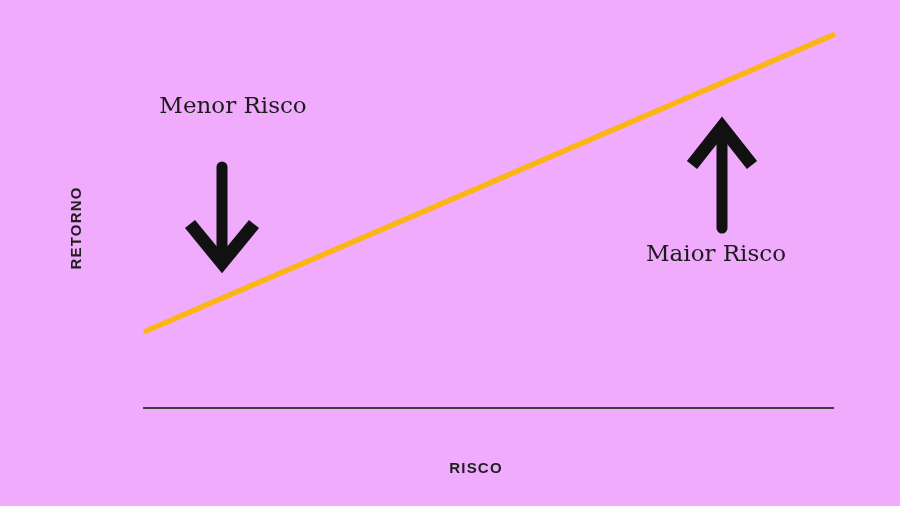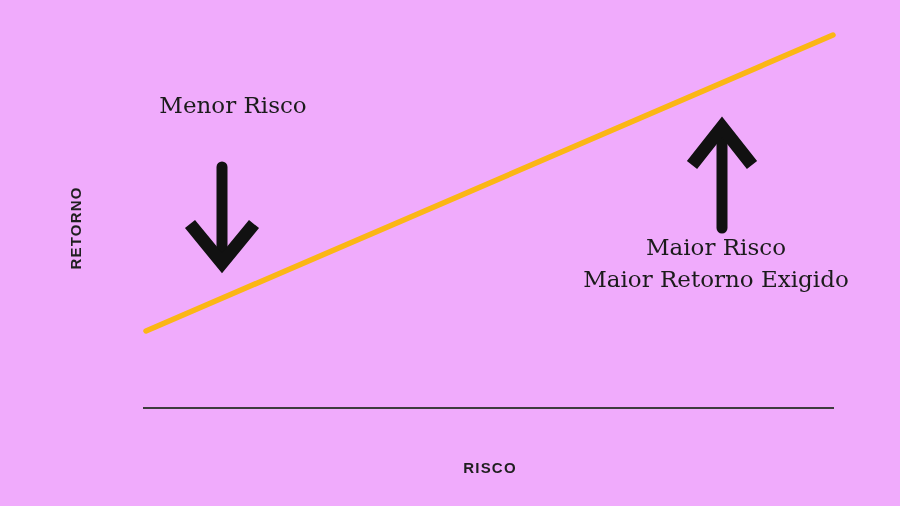--- a/index.html
+++ b/index.html
@@ -38,7 +38,7 @@
   }
   .annotation-high {
     left: 716px;
-    top: 231px;
+    top: 237px;
     transform: translateX(-50%);
   }
   .axis-label {

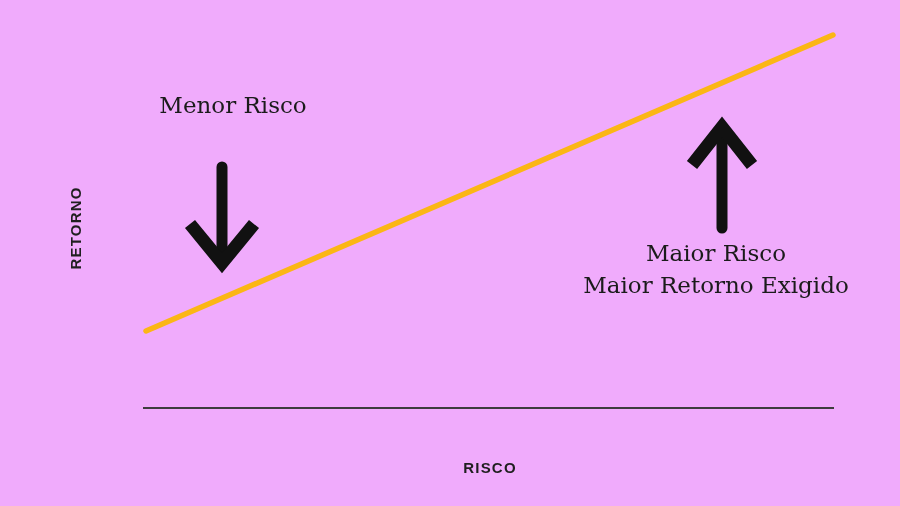--- a/index.html
+++ b/index.html
@@ -89,7 +89,6 @@
 
   <div class="annotation annotation-high">
     <div>Maior Risco</div>
-    <div>Maior Retorno Exigido</div>
   </div>
 
   <div class="axis-label y-axis-label">RETORNO</div>

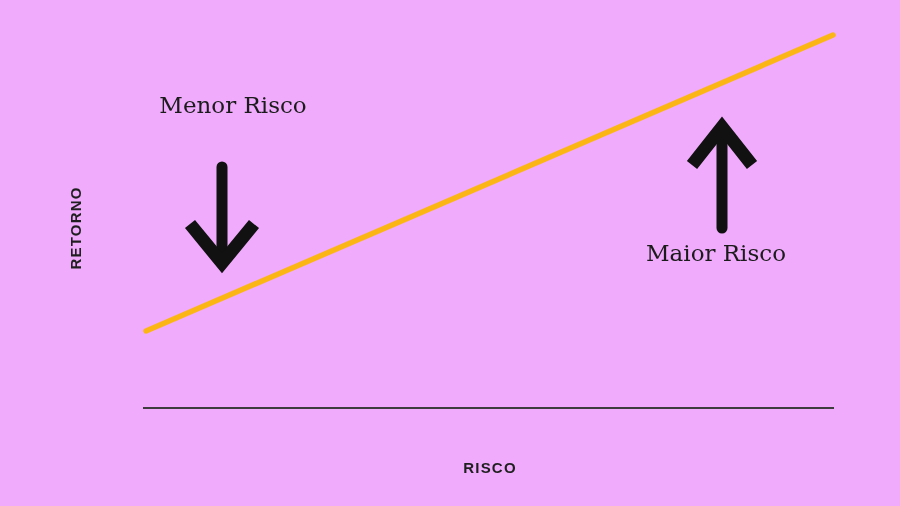--- a/index.html
+++ b/index.html
@@ -56,7 +56,7 @@
     transform: translate(-50%, -50%) rotate(-90deg);
   }
   .x-axis-label {
-    left: 490px;
+    left: 476px;
     top: 467px;
     transform: translate(-50%, -50%);
   }

